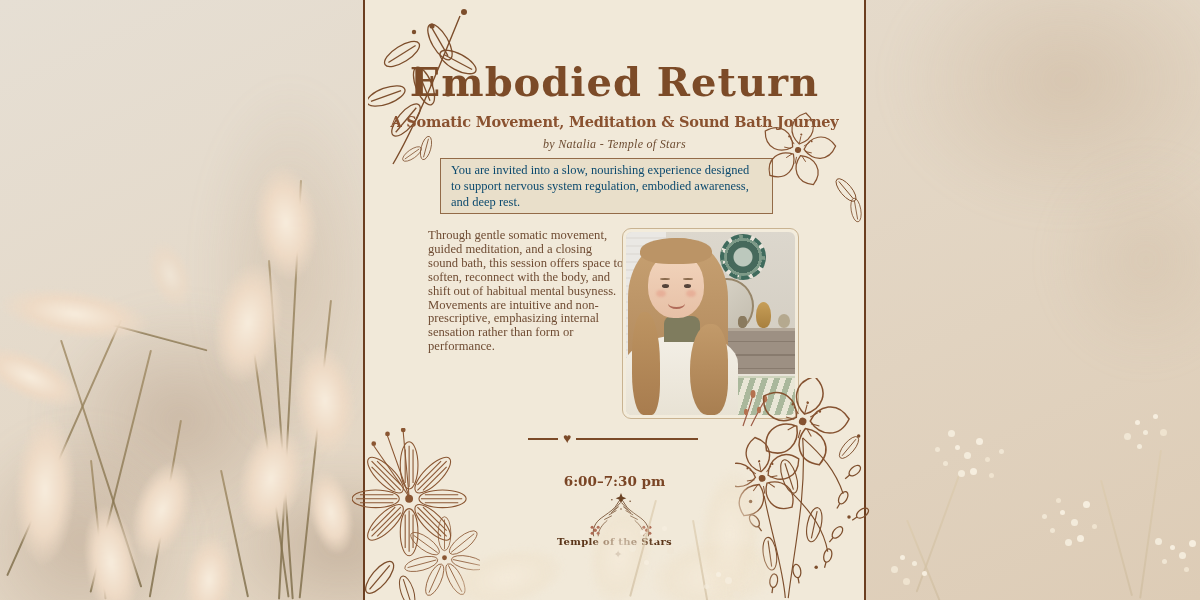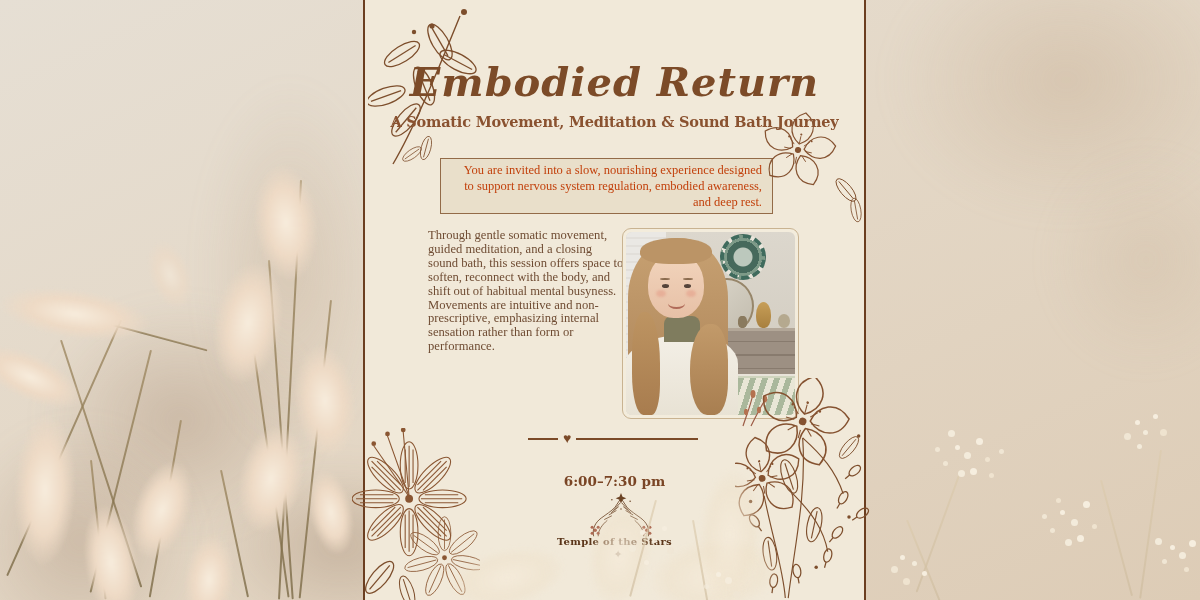--- a/index.html
+++ b/index.html
@@ -24,7 +24,7 @@
           background:#f1e9d9;border-left:2px solid #6b3e20;border-right:2px solid #6b3e20;
           box-sizing:border-box;z-index:2;}
   .ptext{position:absolute;z-index:4;left:365px;width:499px;text-align:center;color:#6f4c33;}
-  .title{top:58px;font-family:"DejaVu Serif",serif;font-style:italic;font-weight:bold;
+  .title{top:58px;font-family:"DejaVu Serif",serif;font-weight:bold;
          font-size:40px;color:#7c4b28;letter-spacing:1px;}
   .subtitle{top:113px;font-family:"DejaVu Serif",serif;font-weight:bold;font-size:14.5px;
             color:#8a5230;letter-spacing:-0.2px;}

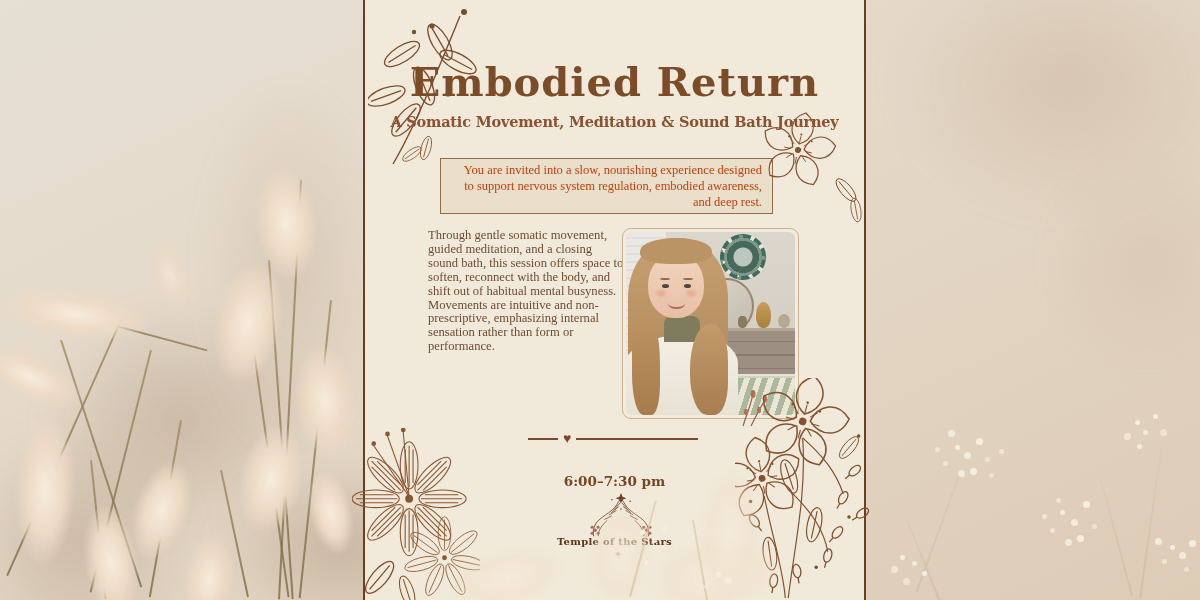--- a/index.html
+++ b/index.html
@@ -161,6 +161,7 @@
 
   <h1 class="ptext title" style="margin:0;position:absolute;">Embodied Return</h1>
   <div class="ptext subtitle">A Somatic Movement, Meditation &amp; Sound Bath Journey</div>
+  <div class="ptext byline">by Natalia - Temple of Stars</div>
 
   <div class="invite-box">
     <p>You are invited into a slow, nourishing experience designed to support nervous system regulation, embodied awareness, and deep rest.</p>

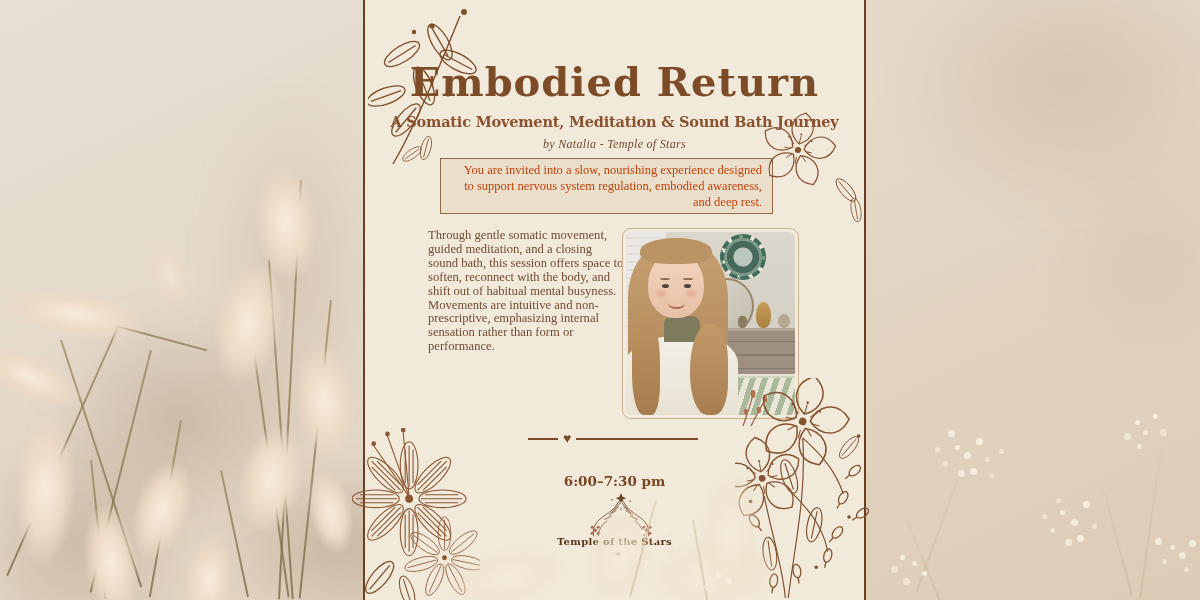--- a/index.html
+++ b/index.html
@@ -32,7 +32,7 @@
   .invite-box{position:absolute;z-index:4;left:440px;top:158px;width:333px;height:56px;
               box-sizing:border-box;background:#e9dfca;border:1px solid #936b48;
               display:flex;align-items:center;justify-content:center;padding:4px 10px;}
-  .invite-box p{margin:0;font-size:12.5px;line-height:16px;color:#c2410c;text-align:right;}
+  .invite-box p{margin:0;font-size:12.5px;line-height:16px;color:#0c4a6e;text-align:left;}
   .desc{position:absolute;z-index:4;left:428px;top:229px;width:196px;}
   .desc p{margin:0;font-size:12.6px;line-height:13.9px;color:#6f4c33;}
   .photo{position:absolute;z-index:4;left:622px;top:228px;width:177px;height:191px;

